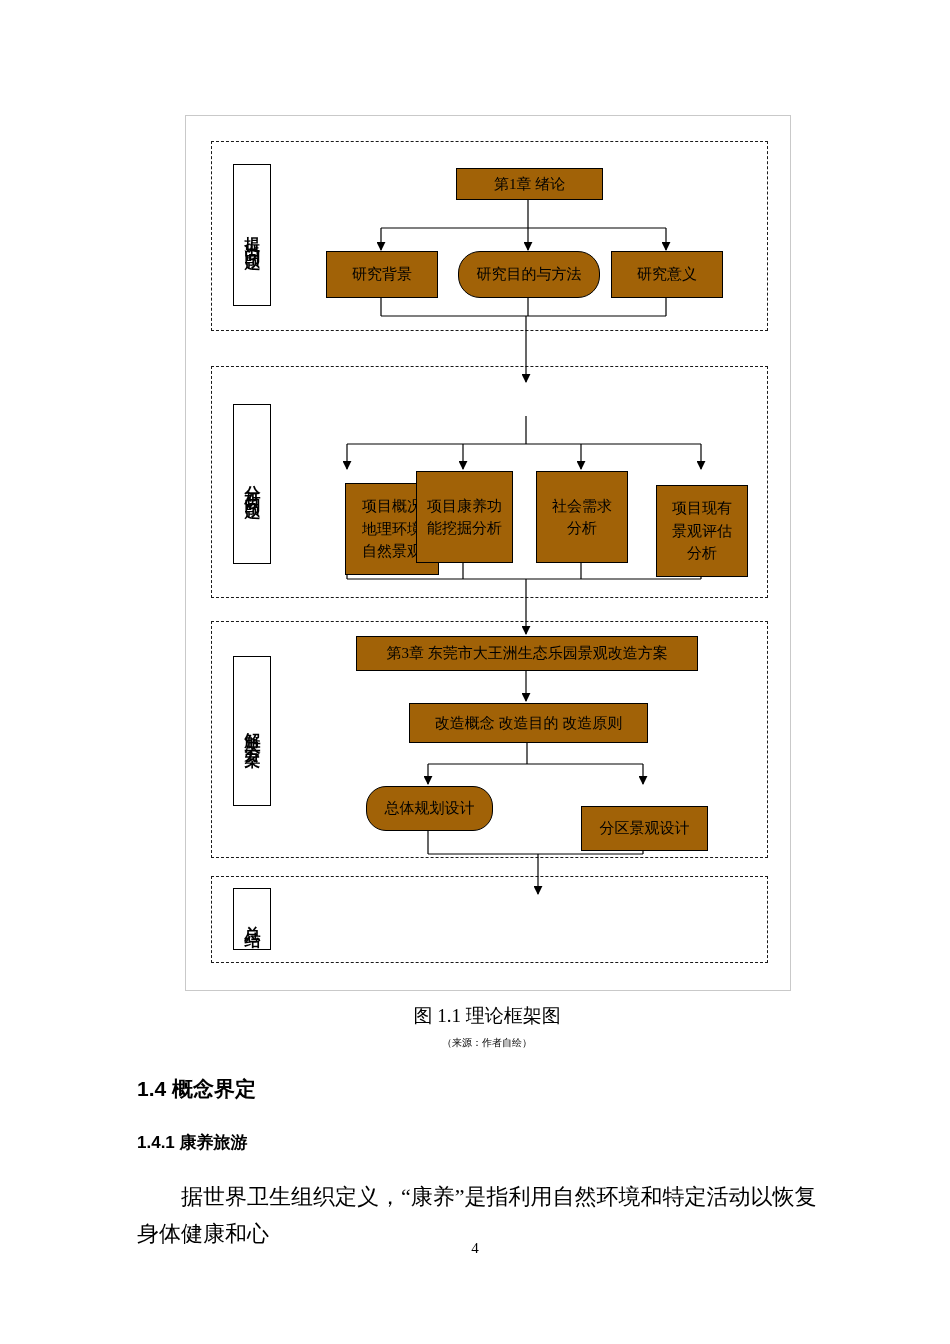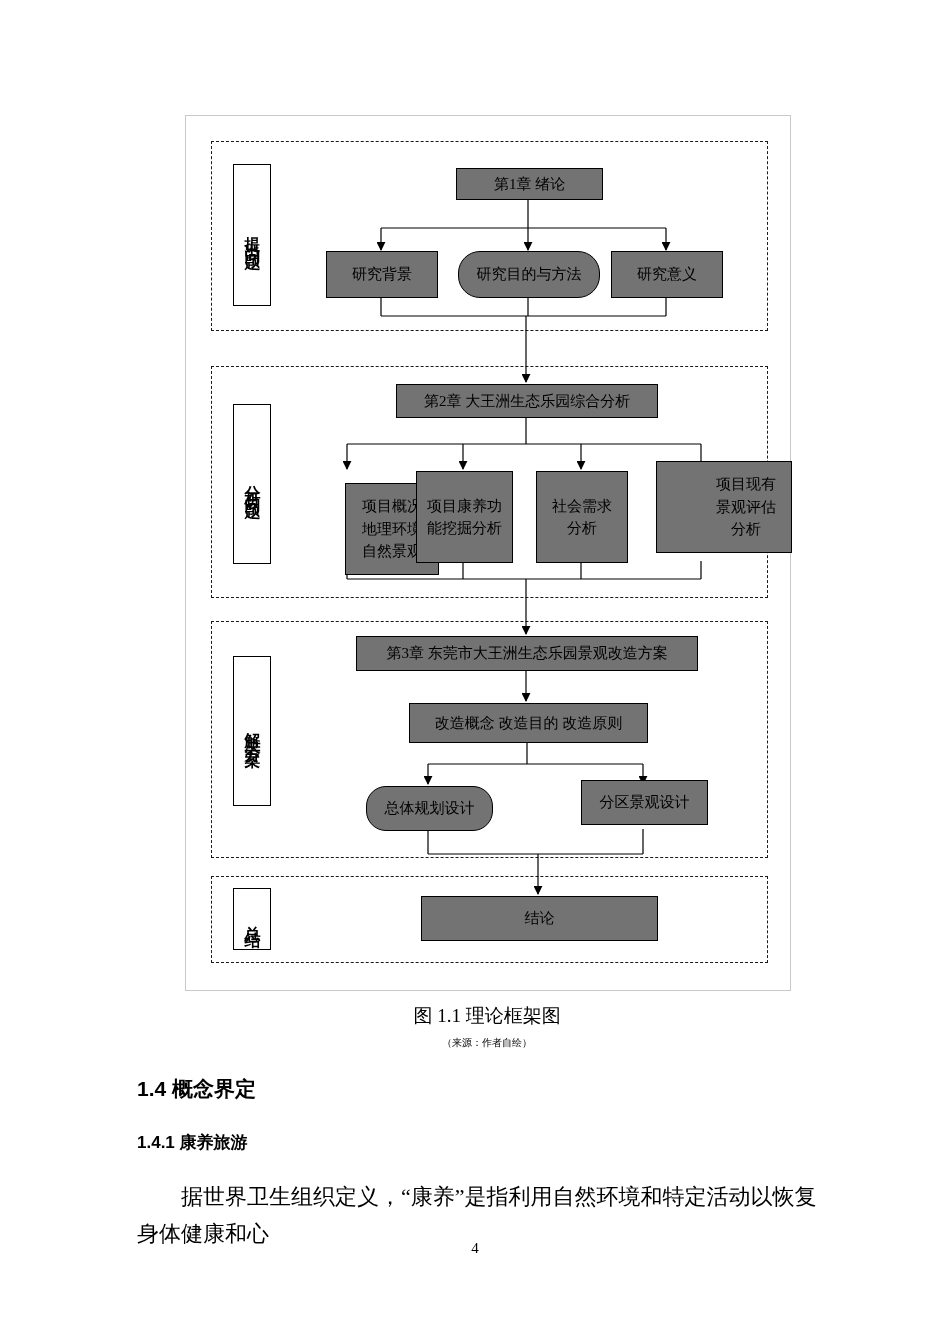--- a/index.html
+++ b/index.html
@@ -34,7 +34,7 @@
   .node{
     position:absolute;
     border:1px solid #000;
-    background:#737373;
+    background:#a16207;
     display:flex;align-items:center;justify-content:center;
     text-align:center;
     font-size:15px;line-height:1.5;

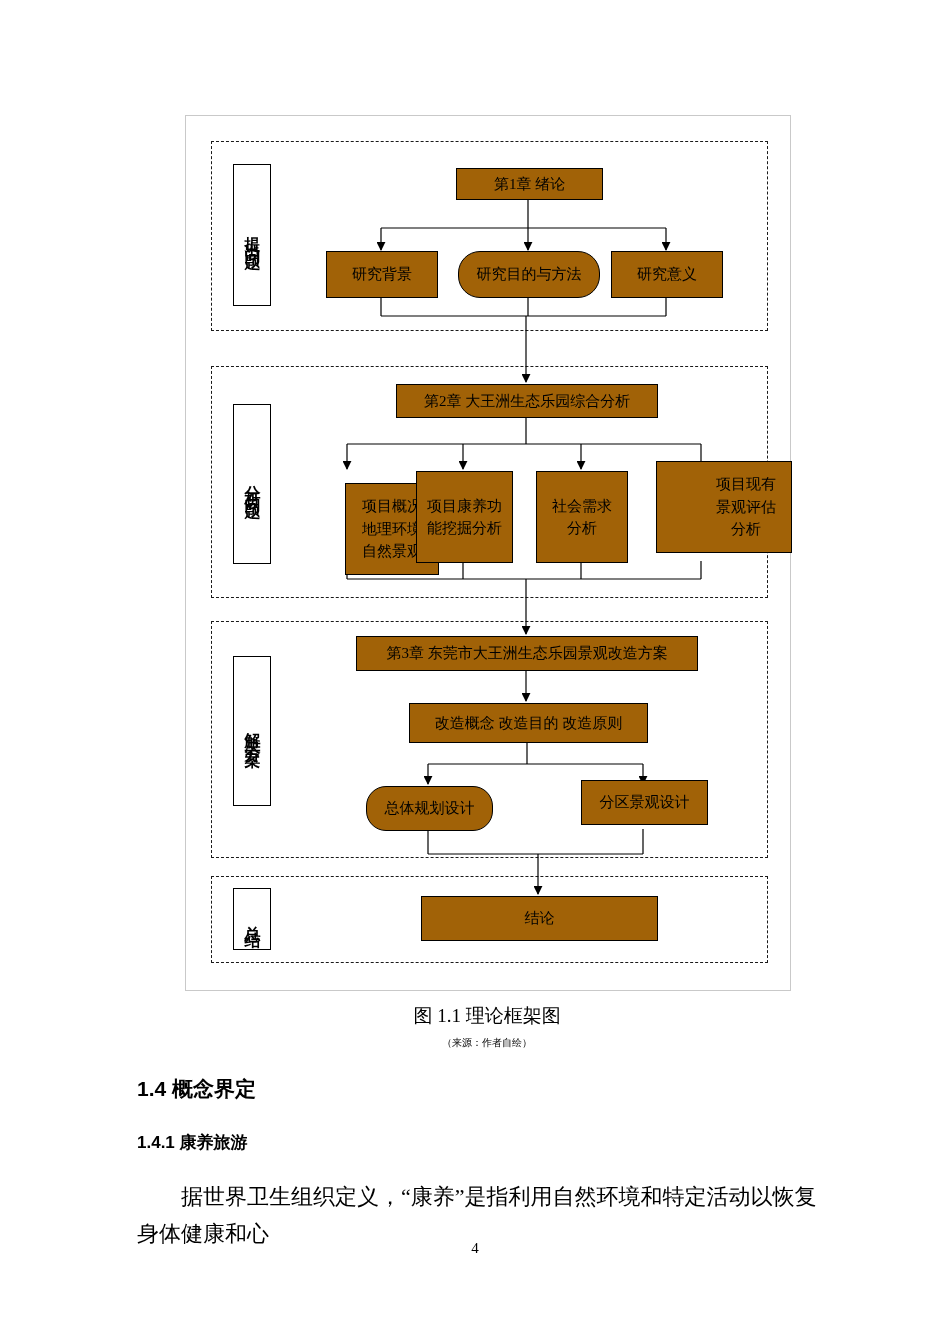--- a/index.html
+++ b/index.html
@@ -124,7 +124,6 @@
     <div class="node" style="left:272px;top:135px;width:140px;height:45px;border-radius:22px;">研究目的与方法</div>
     <div class="node" style="left:425px;top:135px;width:110px;height:45px;">研究意义</div>
 
-    <div class="node" style="left:210px;top:268px;width:260px;height:32px;">第2章 大王洲生态乐园综合分析</div>
     <div class="node" style="left:115px;top:367px;width:92px;height:90px;margin-left:44px;">项目概况
 地理环境
 自然景观</div>

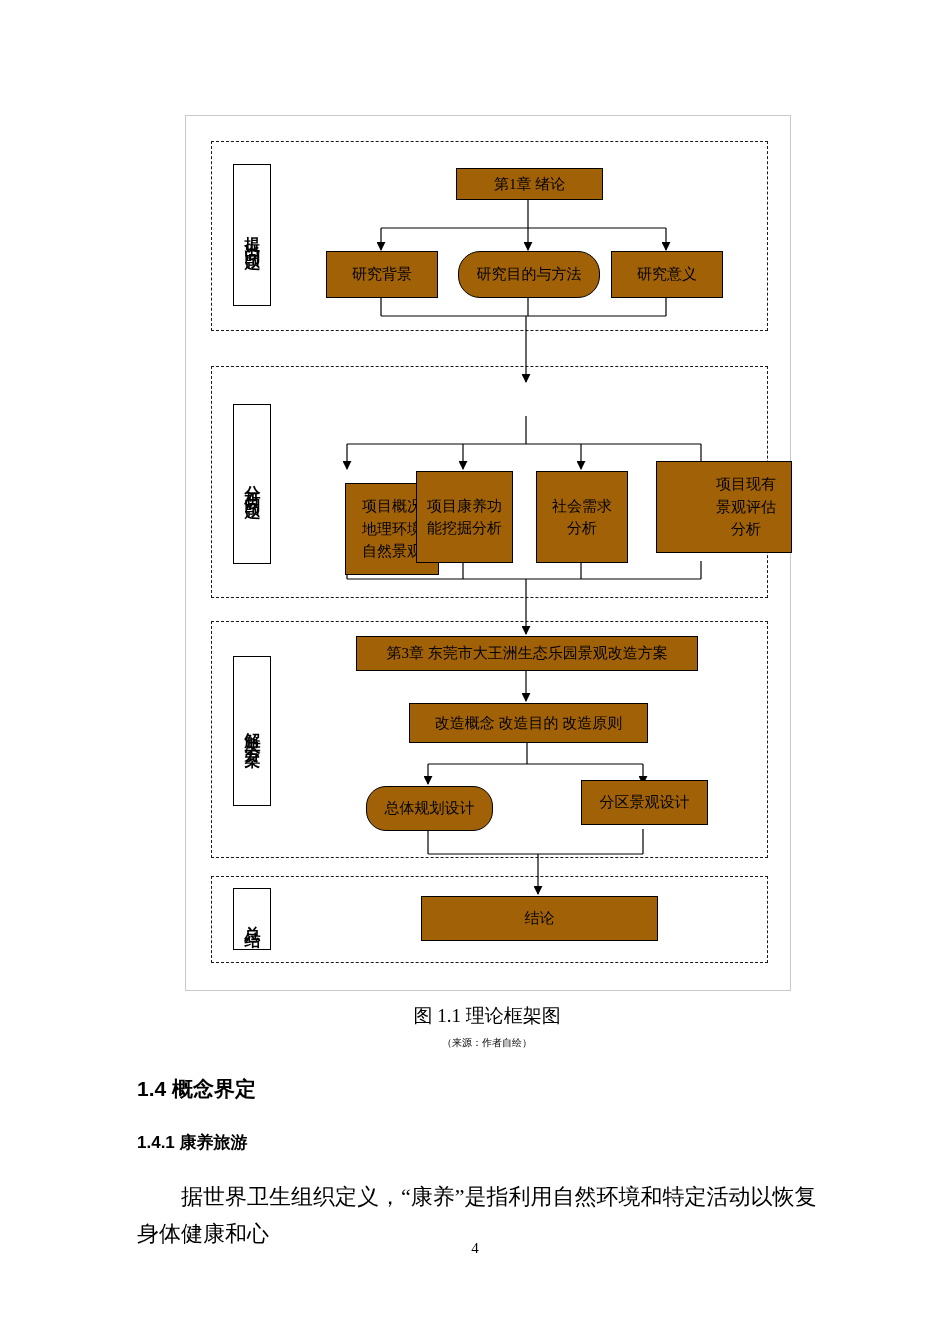--- a/index.html
+++ b/index.html
@@ -131,7 +131,7 @@
 能挖掘分析</div>
     <div class="node" style="left:350px;top:355px;width:90px;height:90px;">社会需求
 分析</div>
-    <div class="node" style="left:470px;top:345px;width:90px;height:90px;padding-left:44px;">项目现有
+    <div class="node" style="left:470px;top:369px;width:90px;height:90px;">项目现有
 景观评估
 分析</div>
 

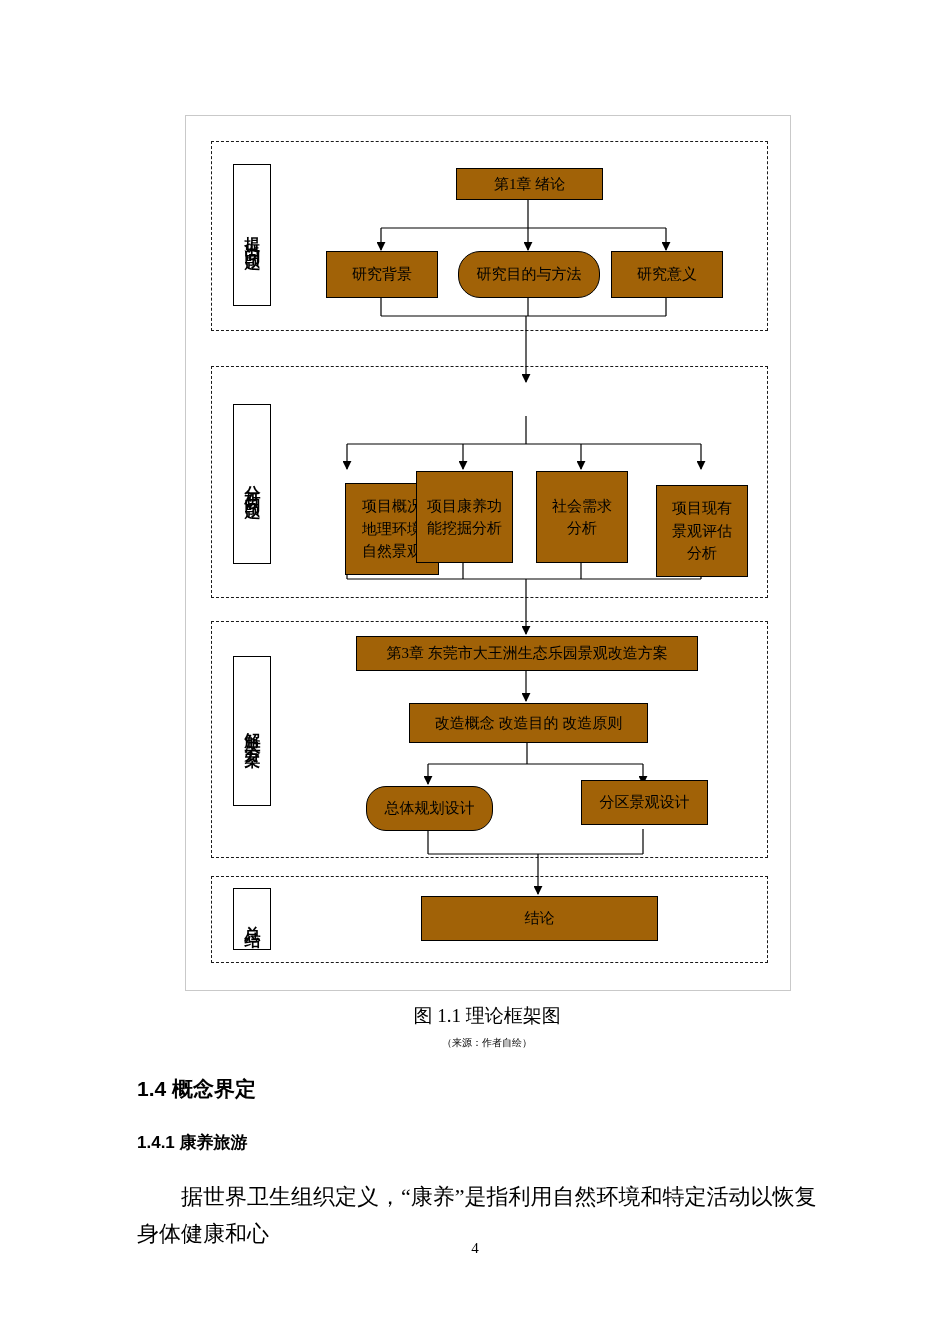--- a/index.html
+++ b/index.html
@@ -138,7 +138,7 @@
     <div class="node" style="left:170px;top:520px;width:340px;height:33px;">第3章 东莞市大王洲生态乐园景观改造方案</div>
     <div class="node" style="left:223px;top:587px;width:237px;height:38px;">改造概念 改造目的 改造原则</div>
     <div class="node" style="left:180px;top:670px;width:125px;height:43px;border-radius:20px;">总体规划设计</div>
-    <div class="node" style="left:395px;top:664px;width:125px;height:43px;text-align:center;">分区景观设计</div>
+    <div class="node" style="left:395px;top:690px;width:125px;height:43px;text-align:center;">分区景观设计</div>
 
     <div class="node" style="left:235px;top:780px;width:235px;height:43px;">结论</div>
   </div>

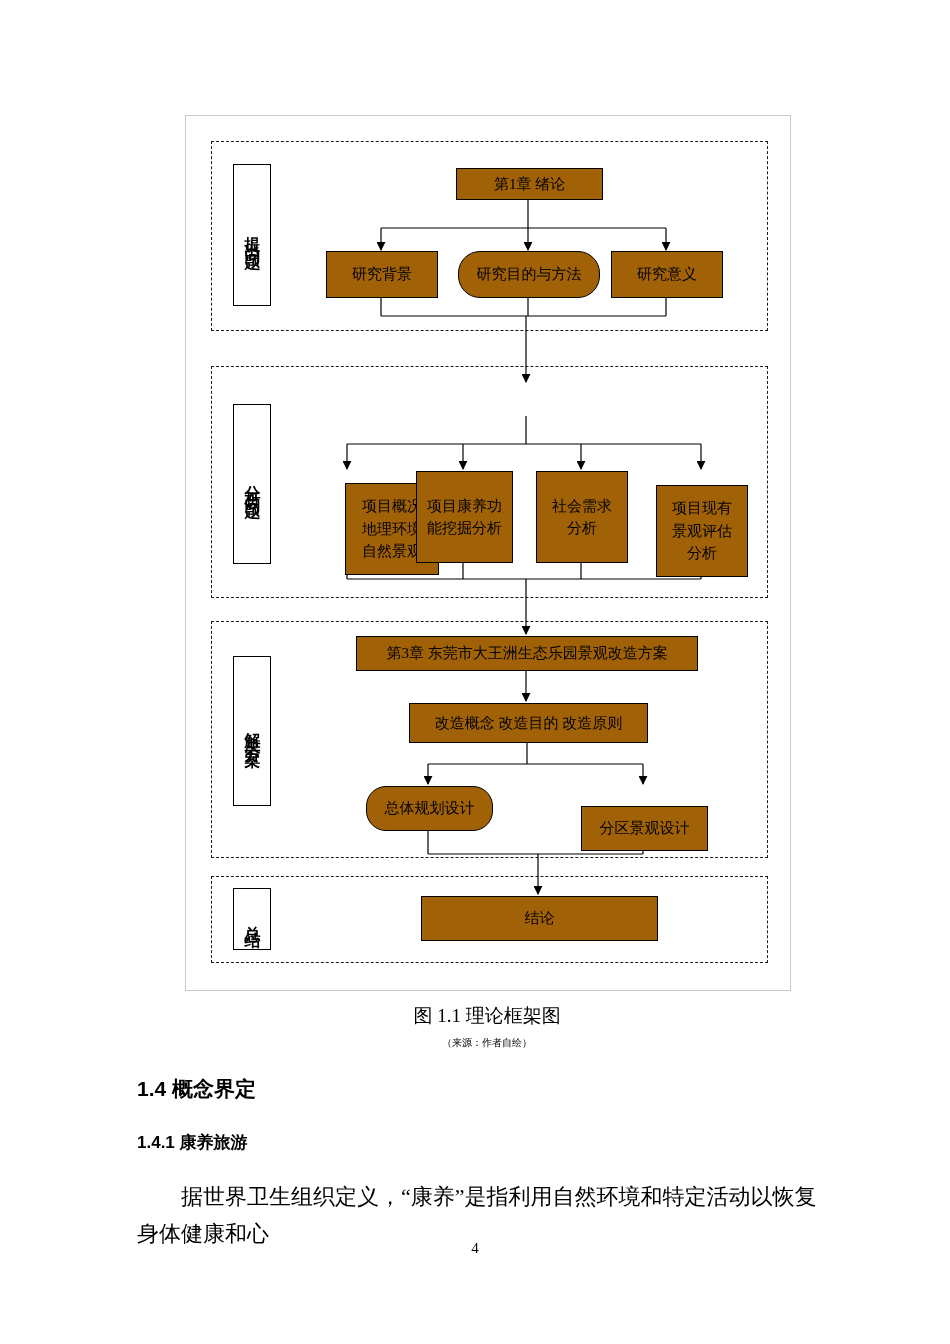--- a/index.html
+++ b/index.html
@@ -140,7 +140,6 @@
     <div class="node" style="left:180px;top:670px;width:125px;height:43px;border-radius:20px;">总体规划设计</div>
     <div class="node" style="left:395px;top:690px;width:125px;height:43px;text-align:center;">分区景观设计</div>
 
-    <div class="node" style="left:235px;top:780px;width:235px;height:43px;">结论</div>
   </div>
 
   <div class="fig-caption">图 1.1 理论框架图</div>

